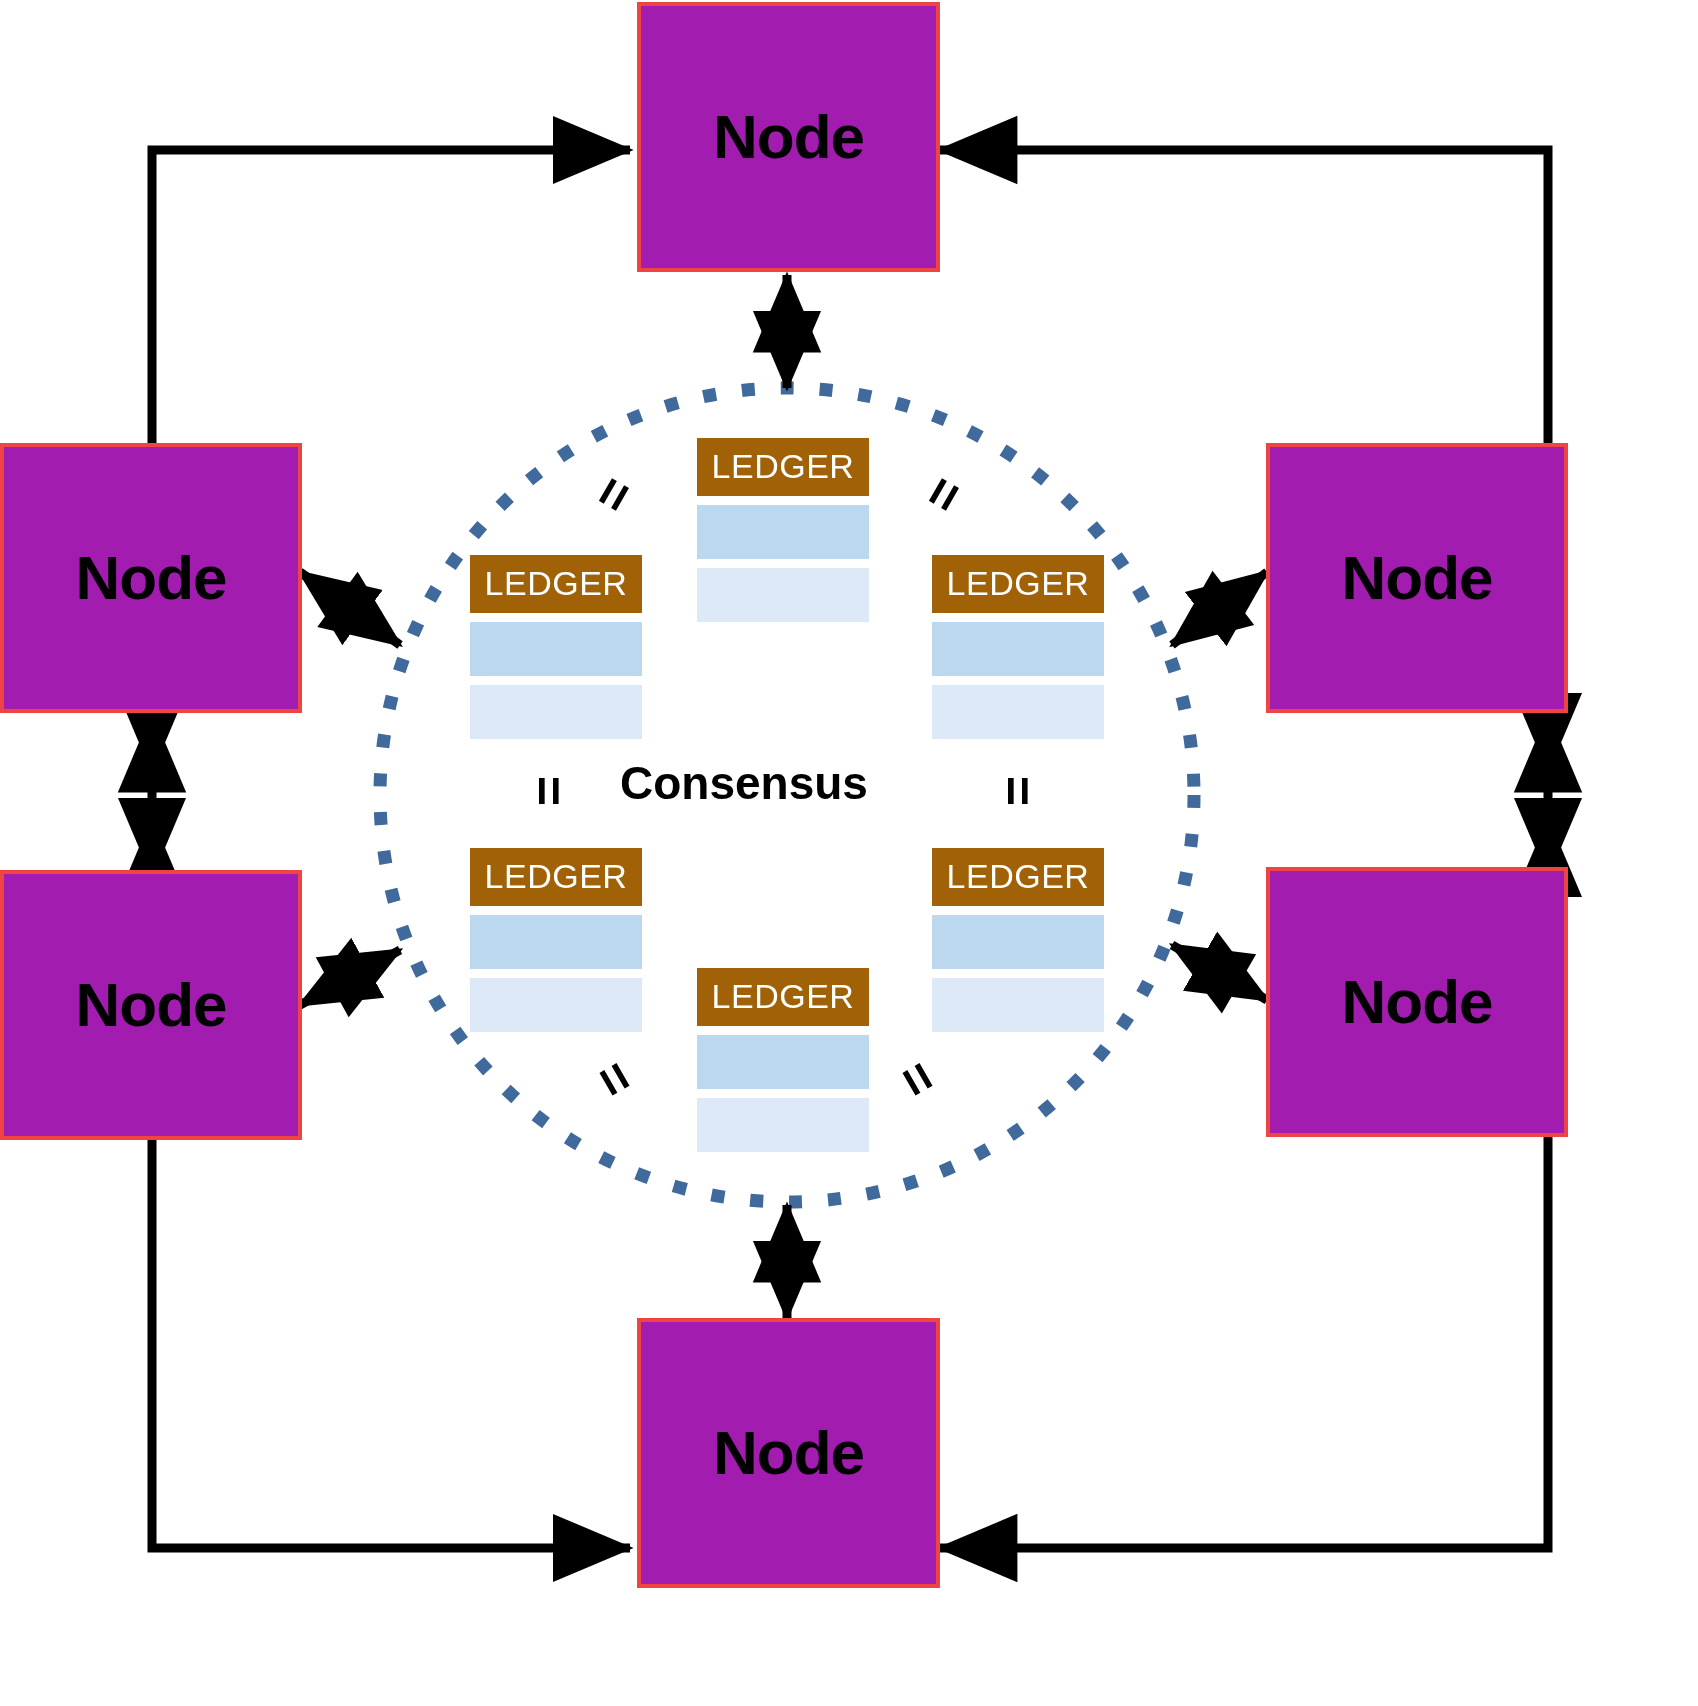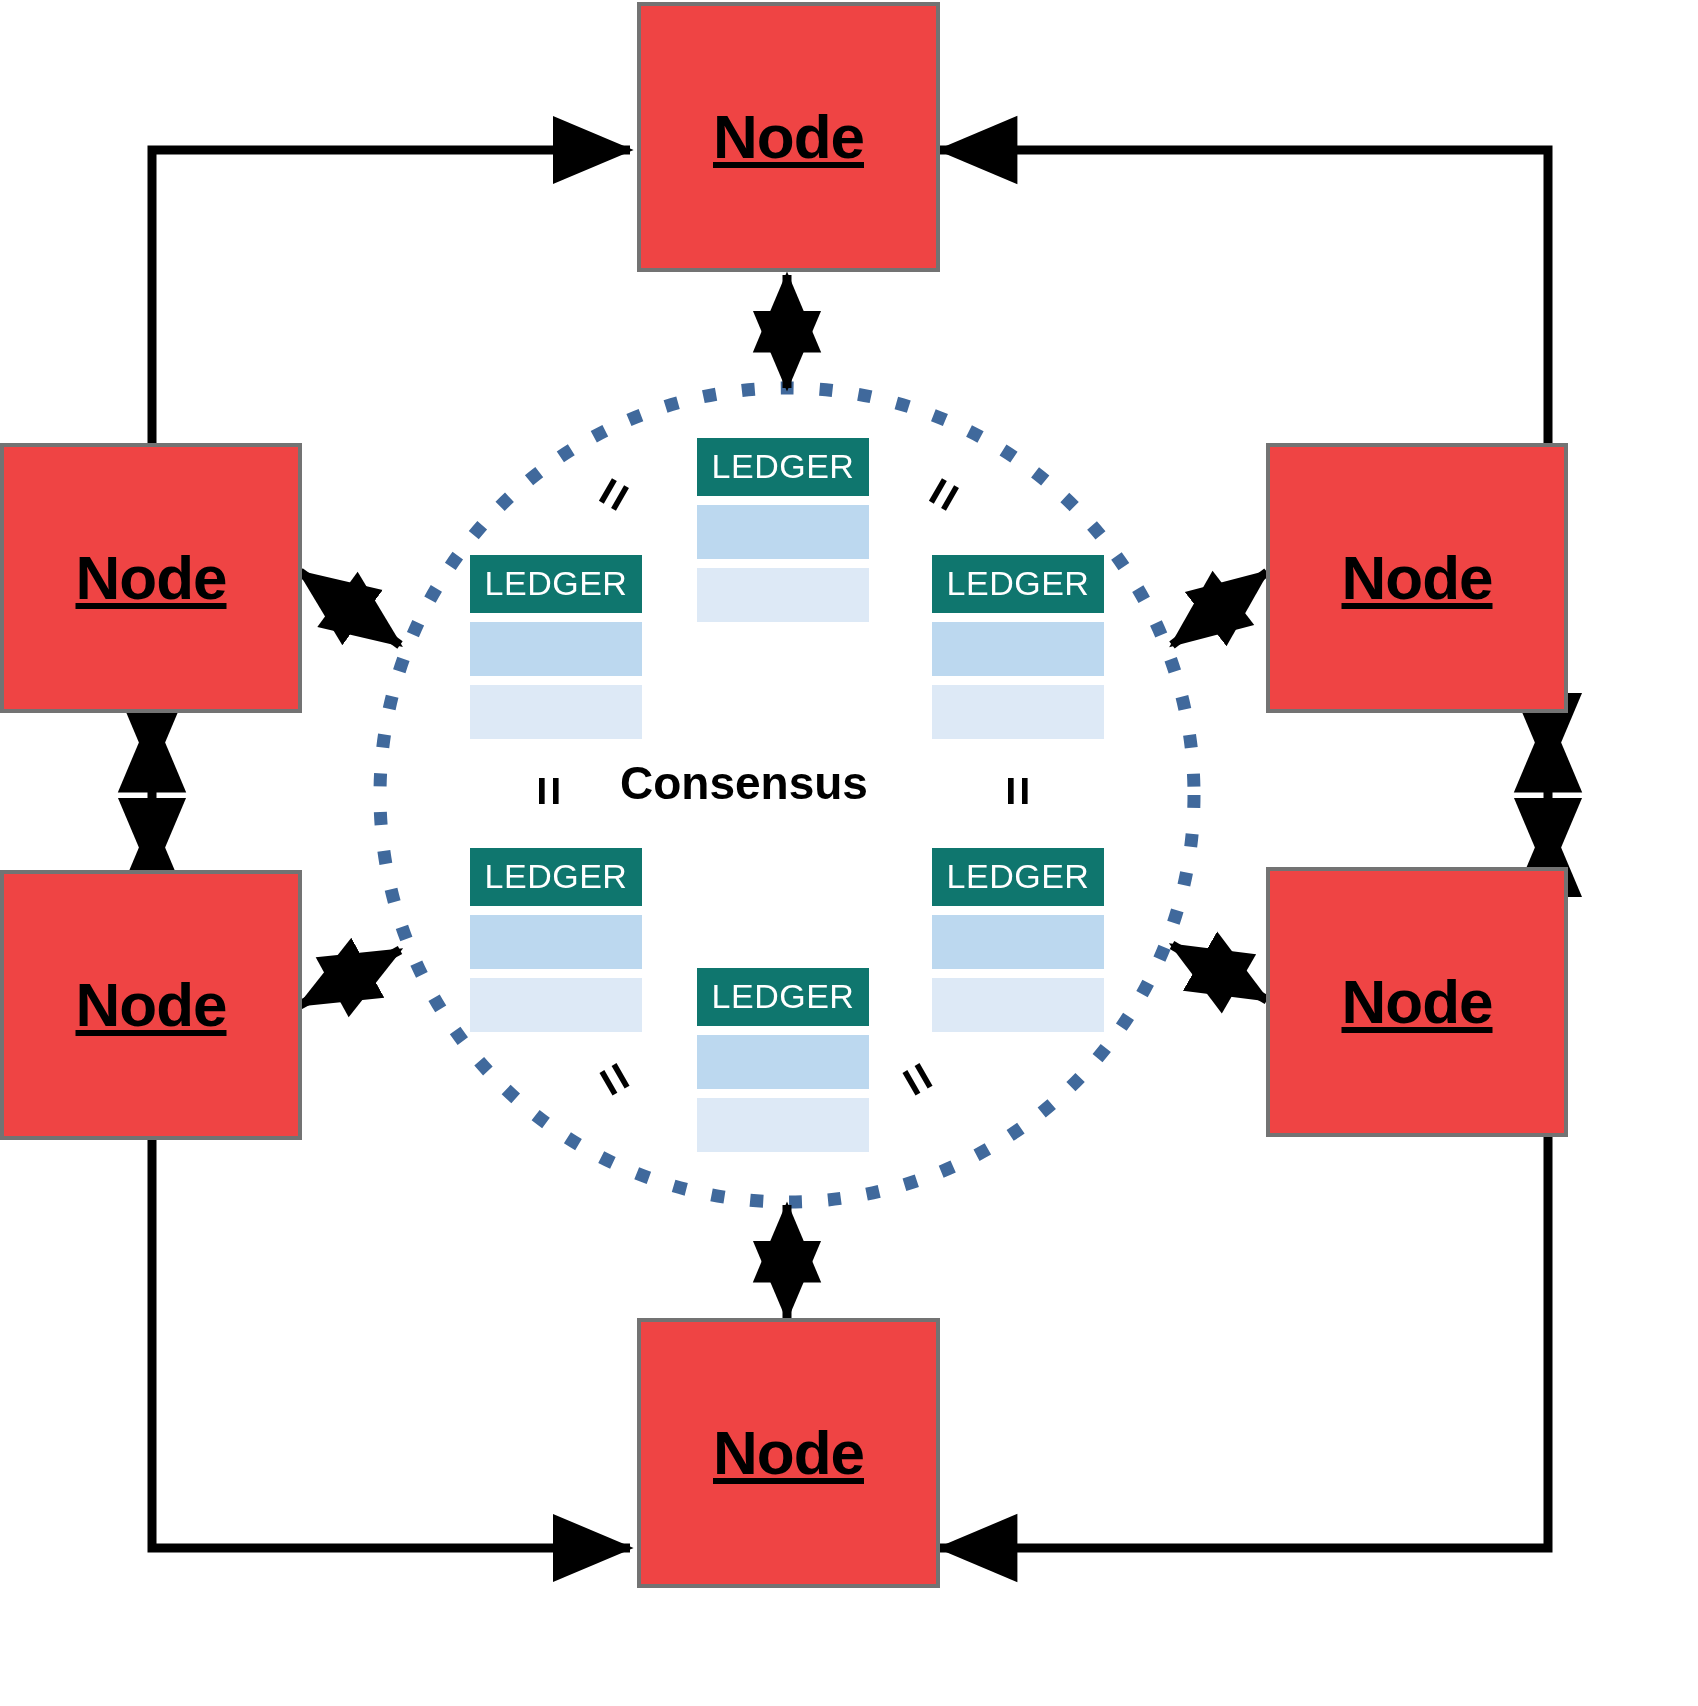--- a/index.html
+++ b/index.html
@@ -26,12 +26,11 @@
   .node {
     position: absolute;
     box-sizing: border-box;
-    background: #ef4444;
-    border: 4px solid #737373;
+    background: #a21caf;
+    border: 4px solid #ef4444;
     display: flex;
     align-items: center;
     justify-content: center;
-    text-decoration: underline;
   }
   .node-label {
     font-family: "Liberation Sans", sans-serif;

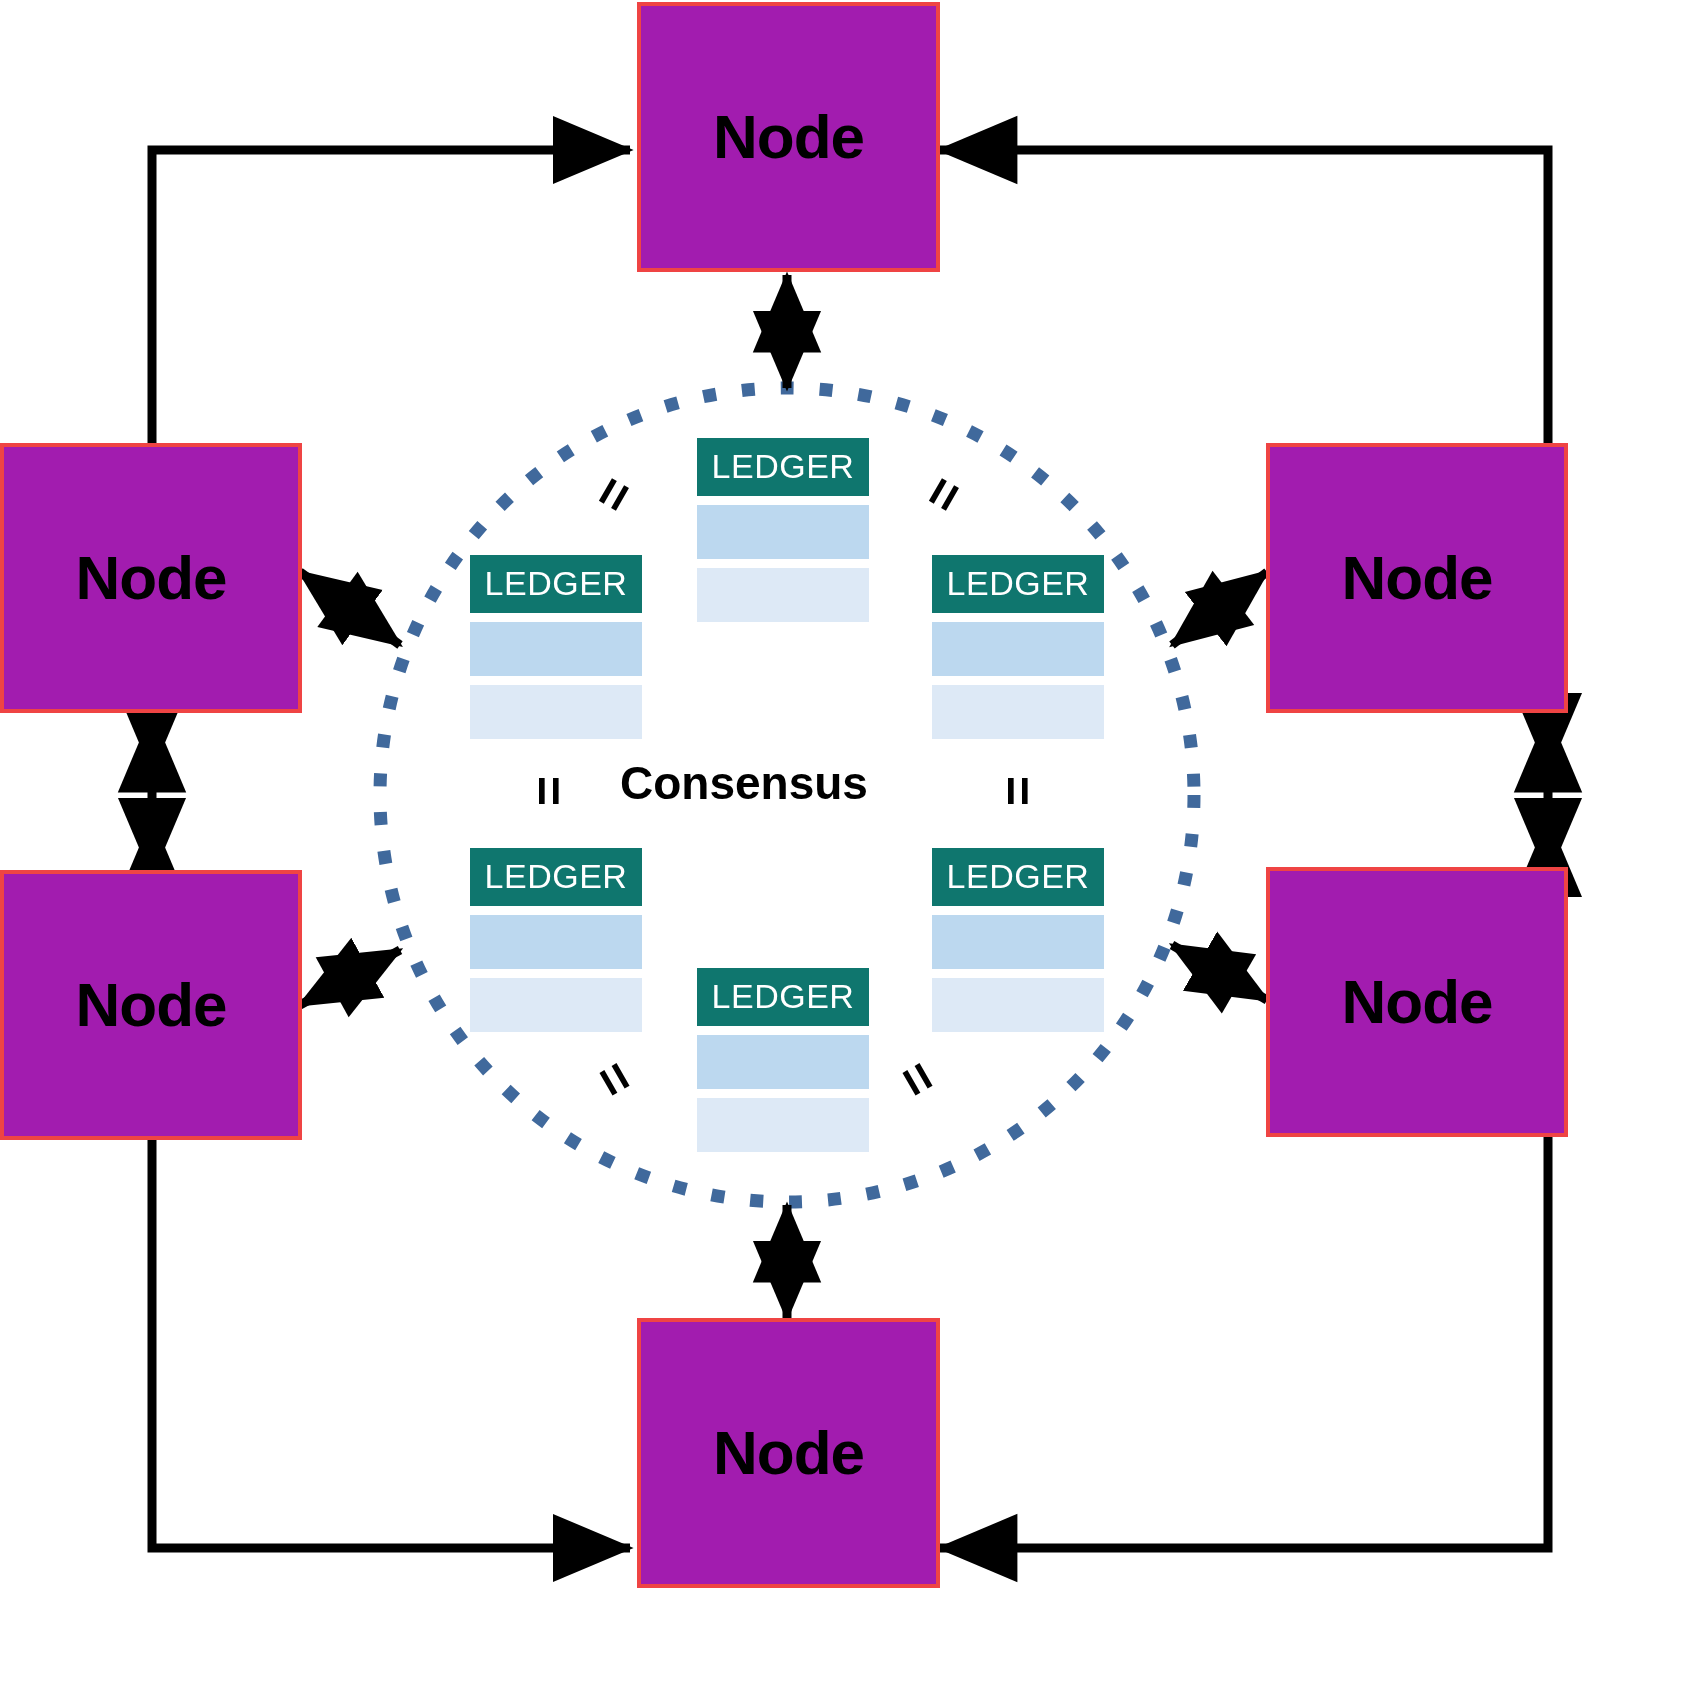--- a/index.html
+++ b/index.html
@@ -45,7 +45,7 @@
     width: 172px;
   }
   .ledger-head {
-    background: #0f766e;
+    background: #a16207;
     color: #ffffff;
     font-family: "Liberation Sans", sans-serif;
     font-size: 34px;

